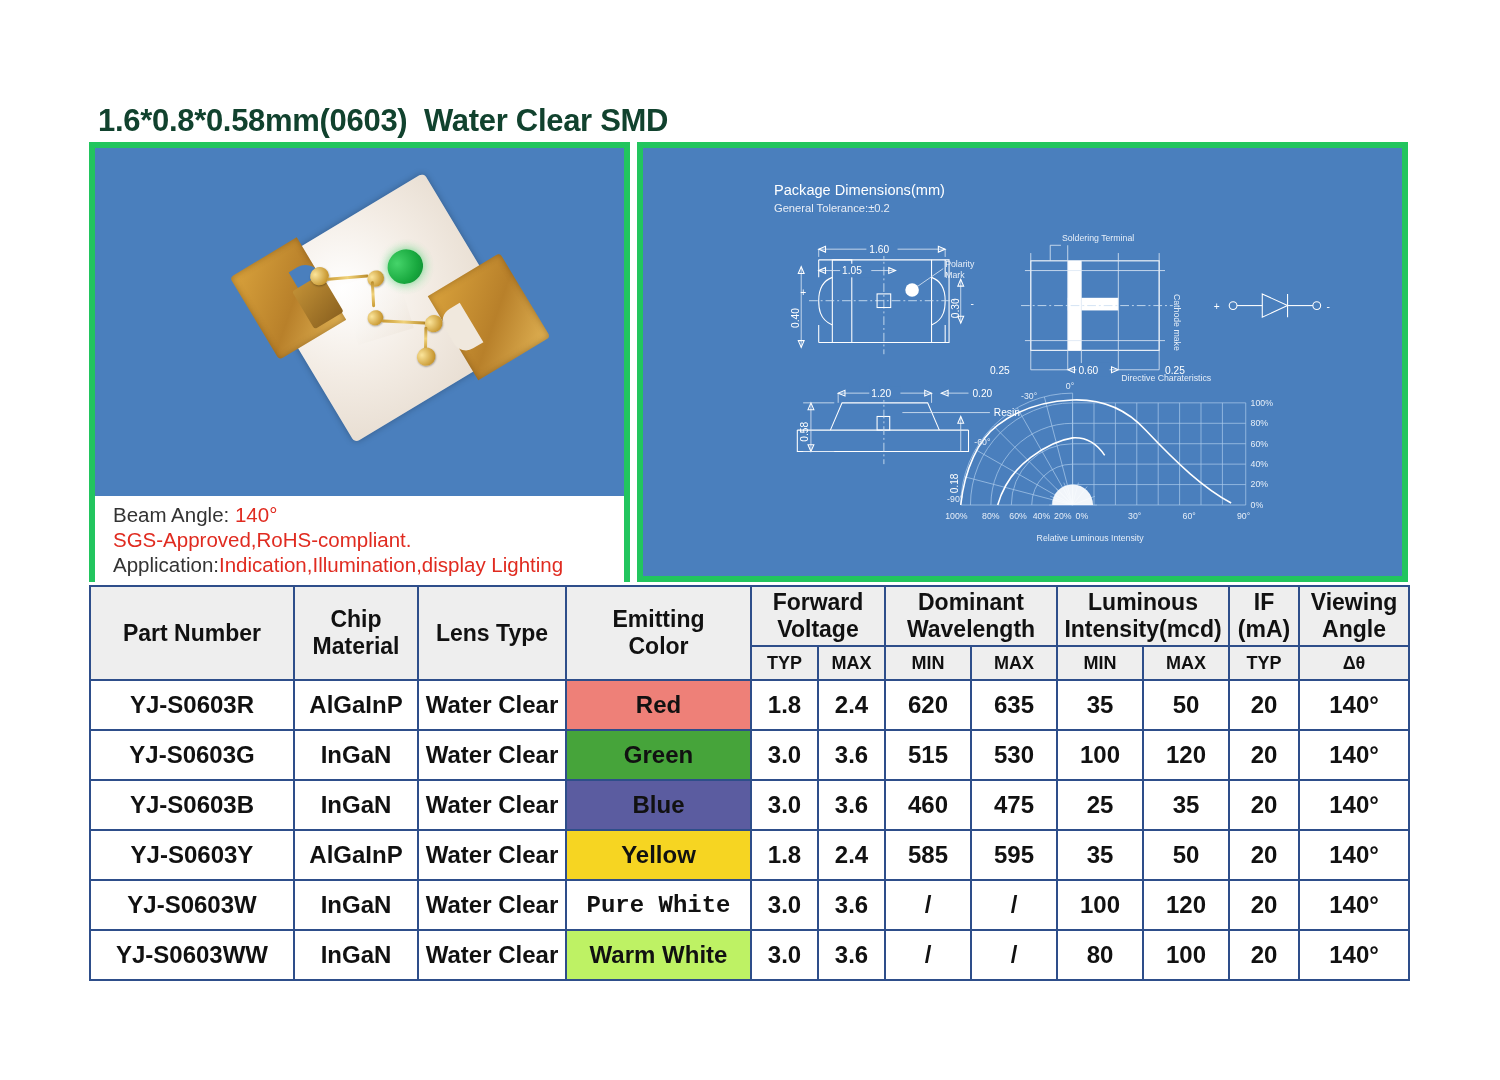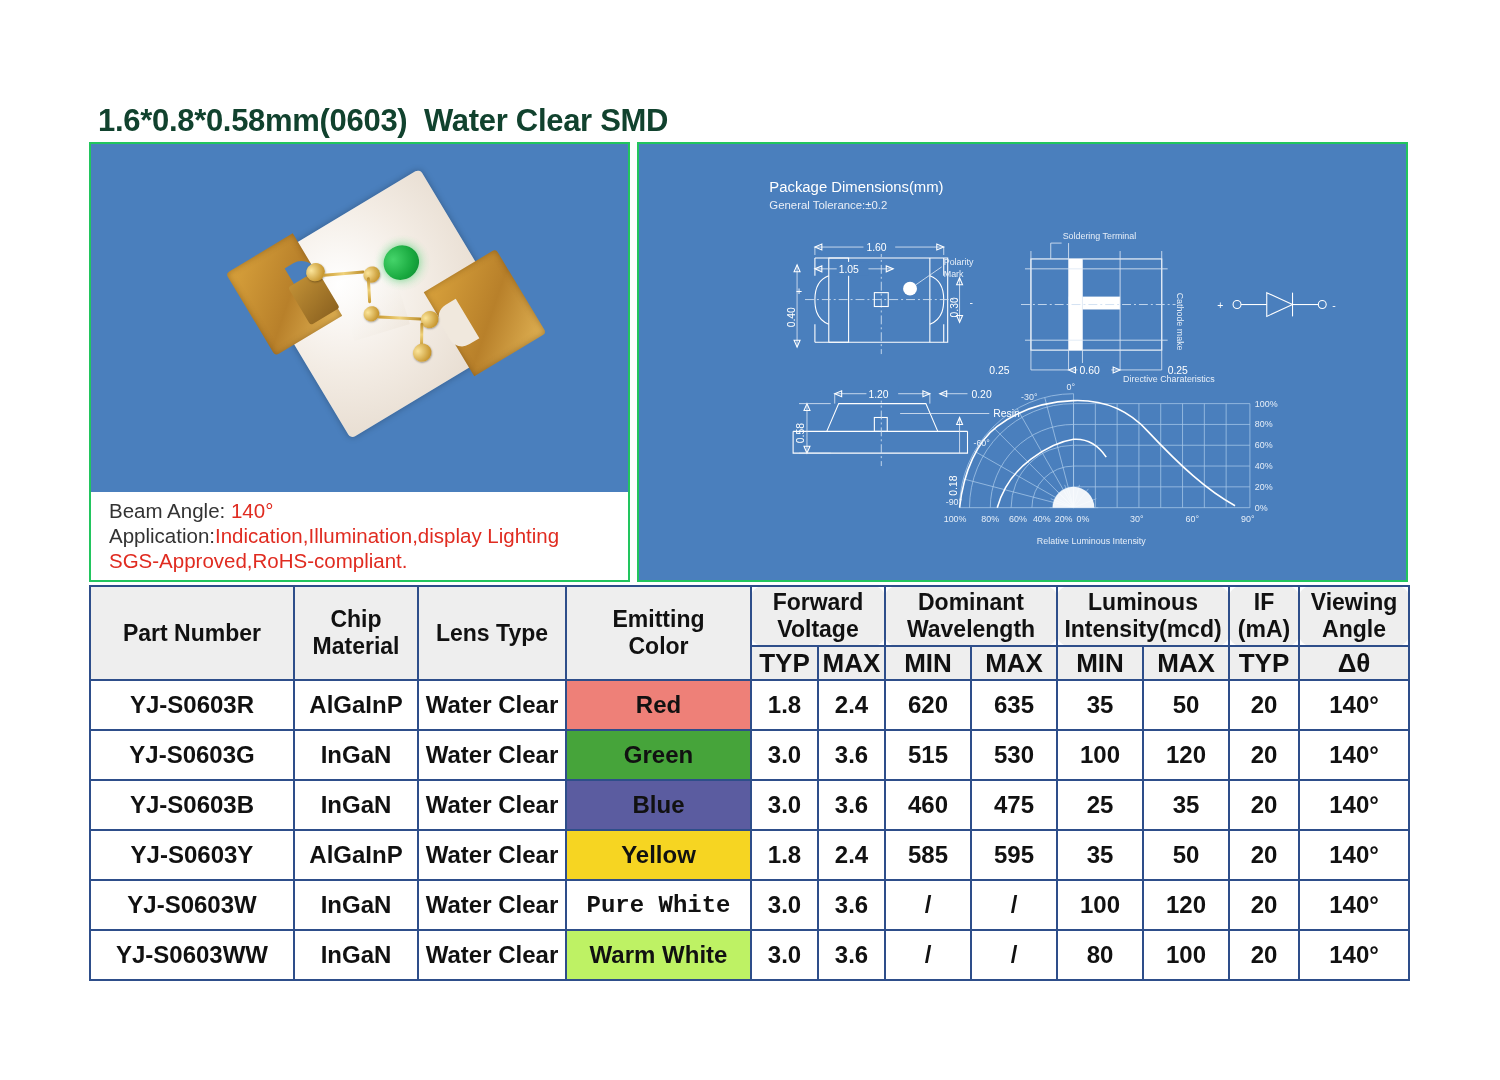--- a/index.html
+++ b/index.html
@@ -23,7 +23,7 @@
   
   .panel{
     position:absolute;
-    border:2px solid #22c55e;
+    border:6px solid #22c55e;
     box-sizing:border-box;
     background:#4a7fbd;
   }

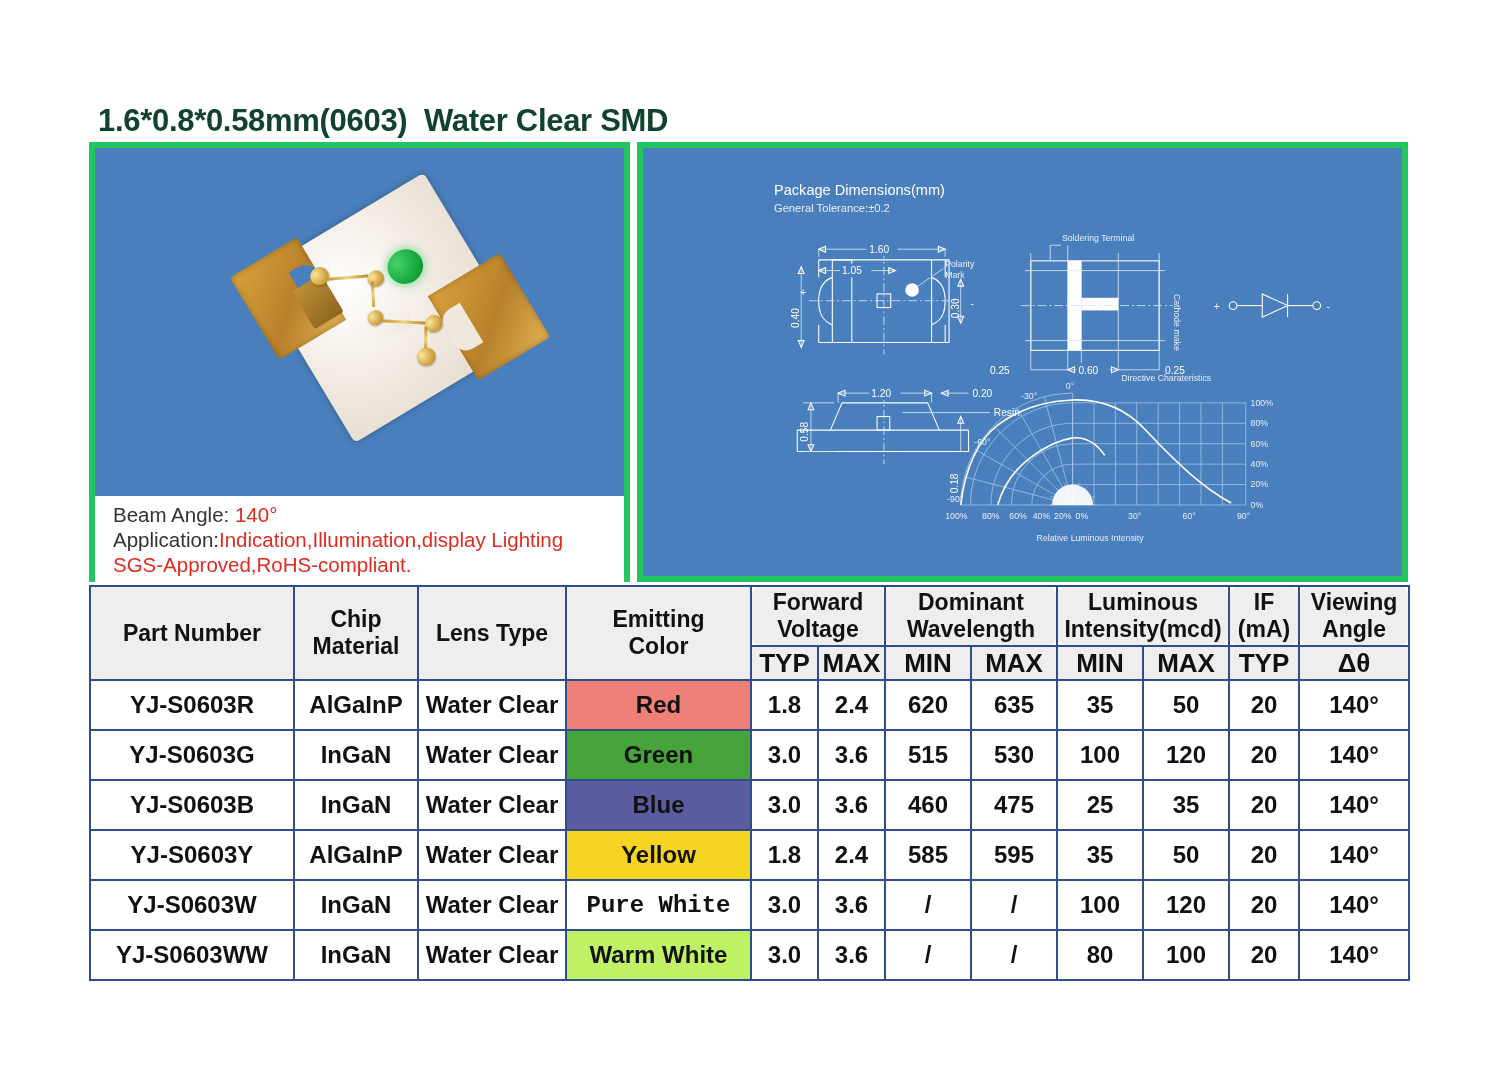--- a/index.html
+++ b/index.html
@@ -167,10 +167,10 @@
       <div class="cap-line">
         <span>Beam Angle: </span><span class="cap-red">140°</span>
       </div>
+      <div class="cap-line cap-red">SGS-Approved,RoHS-compliant.</div>
       <div class="cap-line">
         <span>Application:</span><span class="cap-red">Indication,Illumination,display Lighting</span>
       </div>
-      <div class="cap-line cap-red">SGS-Approved,RoHS-compliant.</div>
     </div>
   </div>
 

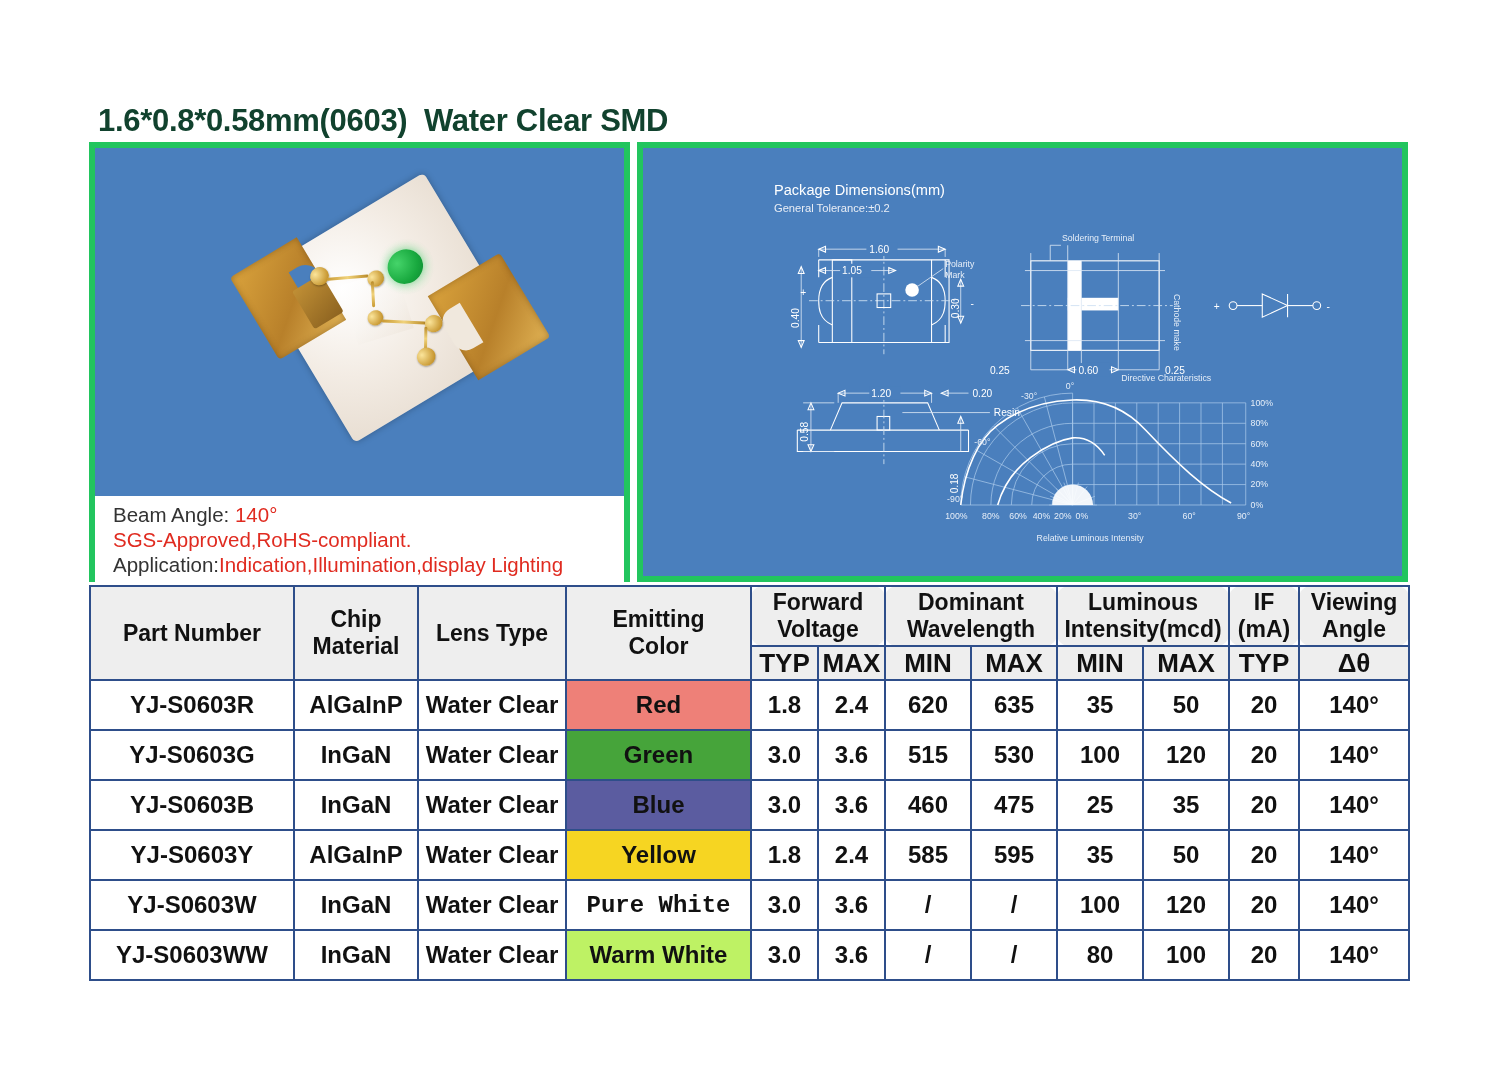--- a/index.html
+++ b/index.html
@@ -125,7 +125,7 @@
     padding:0;
   }
   #spec-table thead th{background:#eeeeee;font-size:23px;line-height:27px;}
-  #spec-table thead th.grp{height:58px;border-radius:12px;}
+  #spec-table thead th.grp{height:58px;}
   #spec-table thead th.sub{height:32px;font-size:26px;}
   #spec-table thead th.tall{height:90px;}
   #spec-table tbody td{height:48px;font-size:24px;background:#ffffff;}

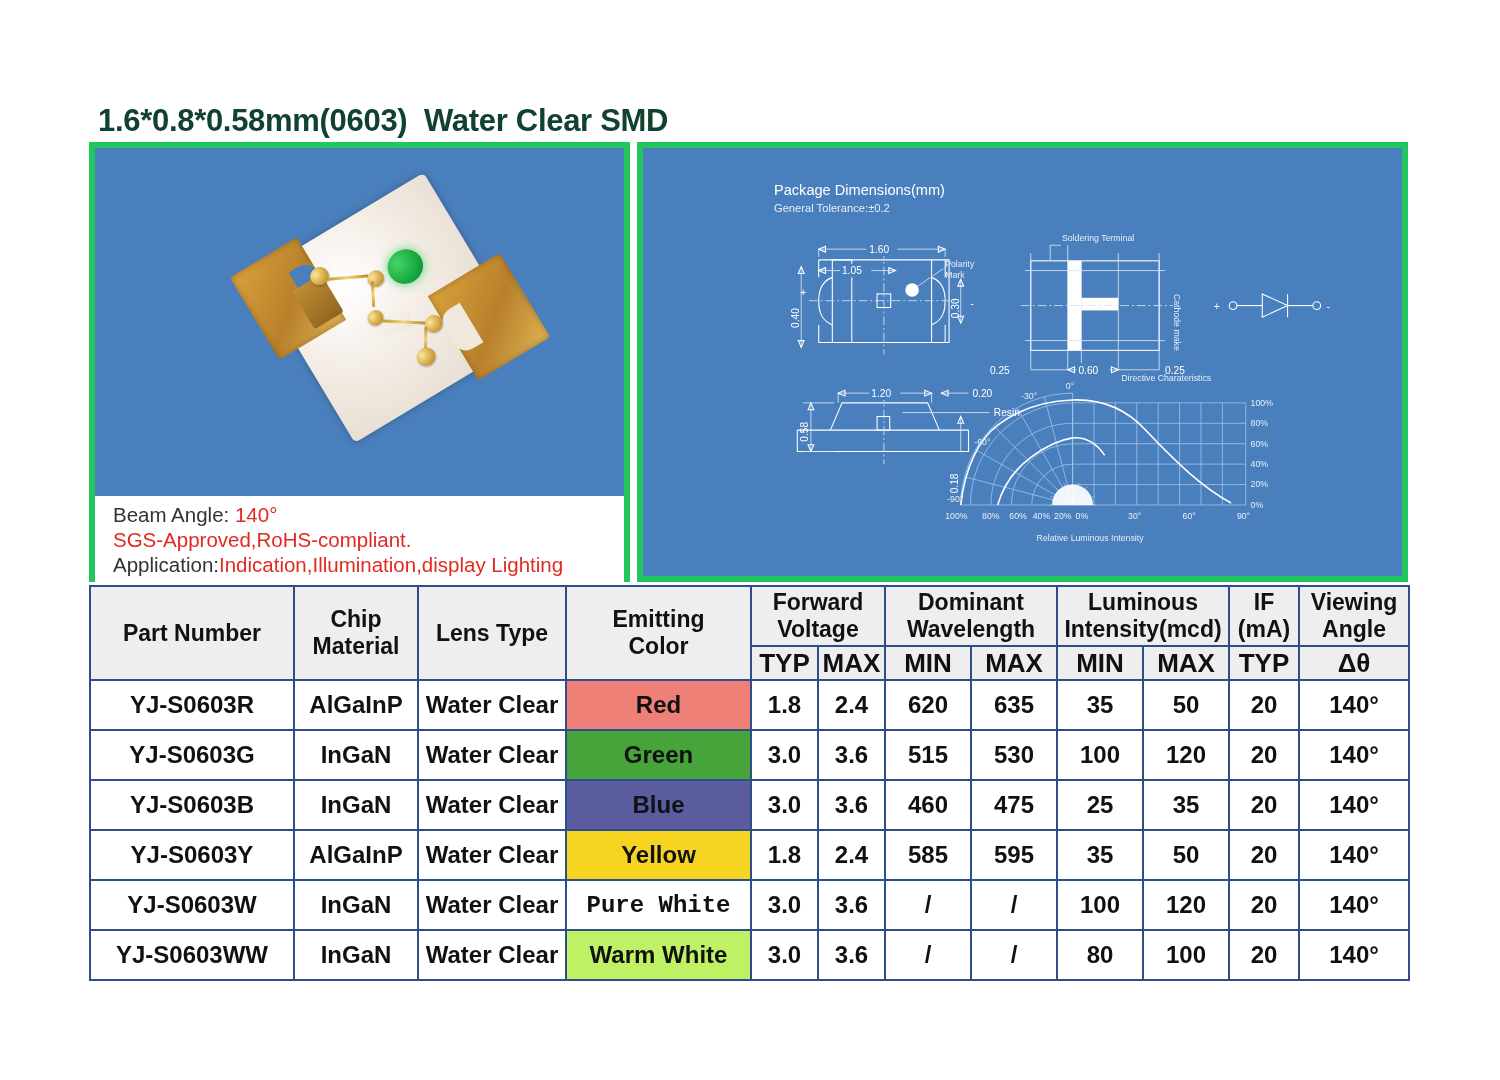--- a/index.html
+++ b/index.html
@@ -126,7 +126,7 @@
   }
   #spec-table thead th{background:#eeeeee;font-size:23px;line-height:27px;}
   #spec-table thead th.grp{height:58px;}
-  #spec-table thead th.sub{height:32px;font-size:26px;}
+  #spec-table thead th.sub{height:32px;font-size:18px;}
   #spec-table thead th.tall{height:90px;}
   #spec-table tbody td{height:48px;font-size:24px;background:#ffffff;}
   td.mat{color:#2e8b36;}

